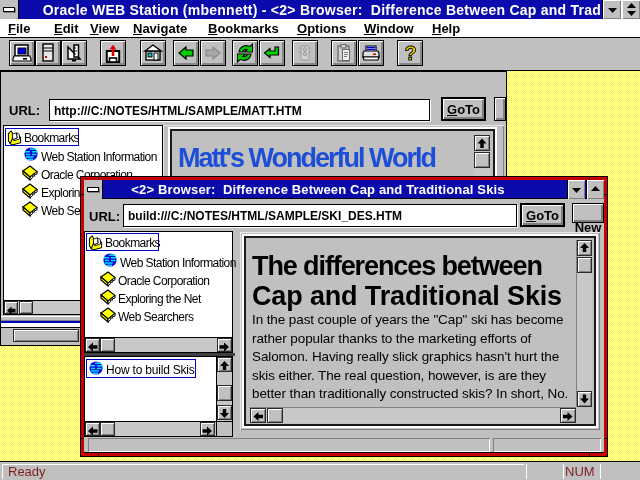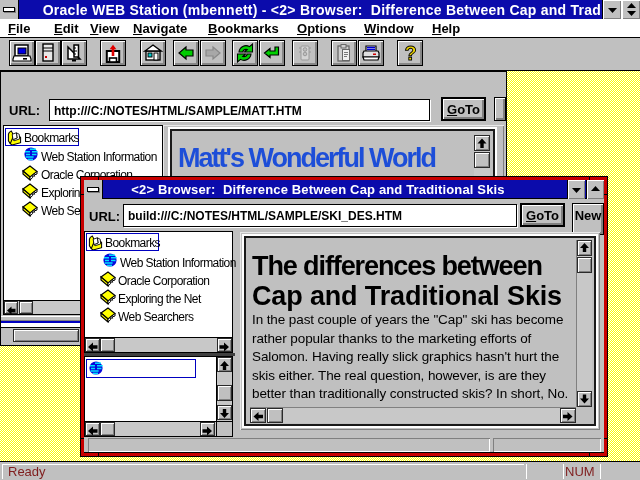--- a/index.html
+++ b/index.html
@@ -247,7 +247,7 @@
       <div class="abs b" style="left:4px;top:4px;font-size:12px;letter-spacing:0;white-space:nowrap;">build:///C:/NOTES/HTML/SAMPLE/SKI_DES.HTM</div>
     </div>
     <div class="goto" style="left:436px;top:3px;width:45px;height:24px;padding-top:3px;"><u>G</u>oTo</div>
-    <div class="nbtn" style="left:488px;top:3px;width:32px;height:32px;padding-top:4px;">New</div>
+    <div class="nbtn" style="left:488px;top:3px;width:32px;height:20px;padding-top:16px;">New</div>
   </div>
 
   <div class="abs" style="left:0;top:51px;width:149px;height:122px;background:#fff;border:1px solid #000;">

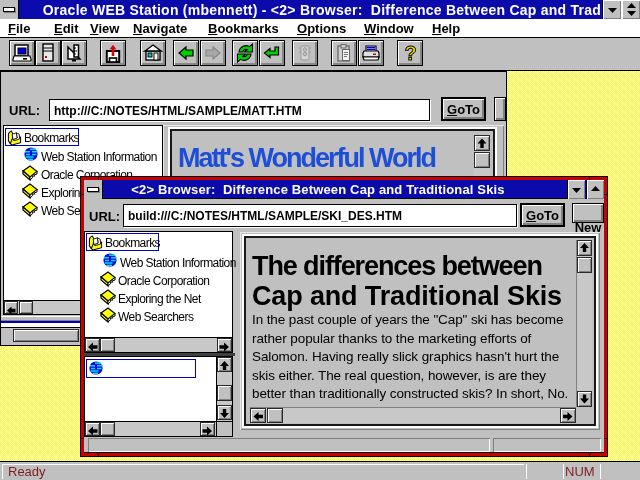--- a/index.html
+++ b/index.html
@@ -313,6 +313,7 @@
             <path d="M4,12.4 h5"></path>
           </g>
         </svg>
+    <div class="abs bktext" style="left:21px;top:6px;letter-spacing:-0.2px;white-space:nowrap;">How to build Skis</div>
     <div class="abs" style="left:131px;top:0;width:16px;height:64px;background:#c8c8c8;border-left:1px solid #000;">
       <div class="sbtn" style="left:0;top:0;width:15px;height:15px;"><svg width="13" height="13">
               <polygon points="6.5,2 11,7 8.2,7 8.2,11 4.8,11 4.8,7 2,7" fill="#000"></polygon>

